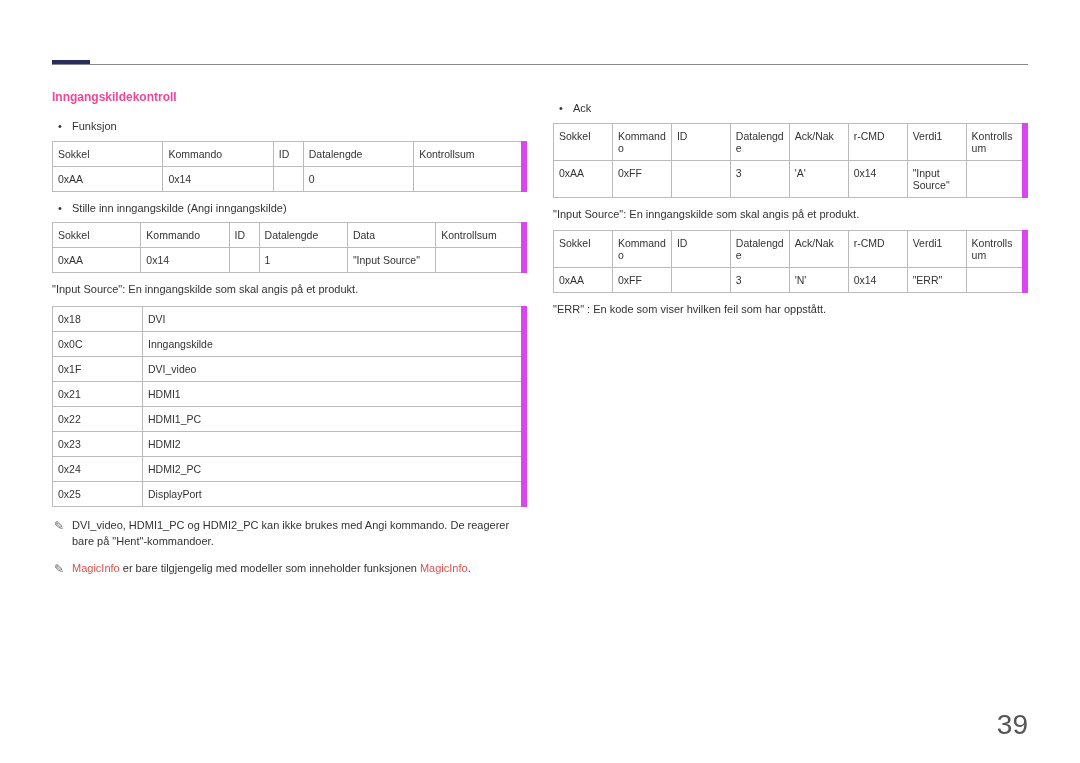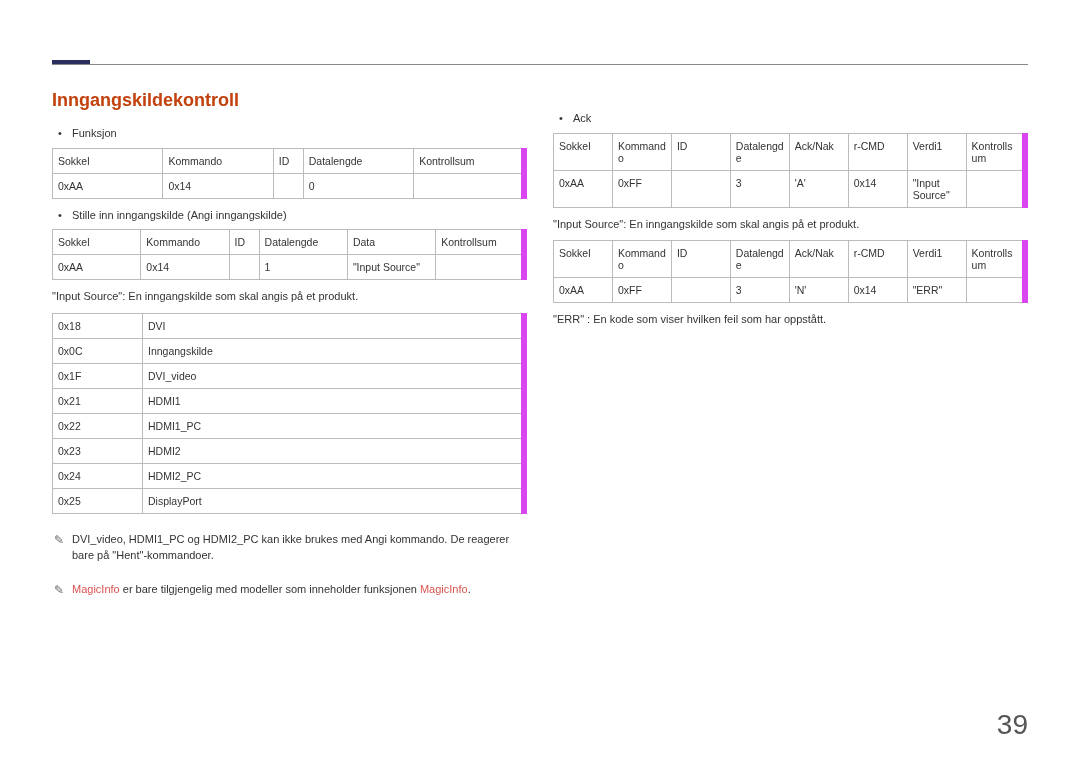--- a/index.html
+++ b/index.html
@@ -35,9 +35,9 @@
   }
   .col { flex: 1; }
   h2.section-title {
-    font-size: 18px;
+    font-size: 12px;
     font-weight: 600;
-    color: #c2410c;
+    color: #ec4899;
     margin-bottom: 14px;
   }
   ul.bullets { list-style: none; padding: 0; margin: 0; }

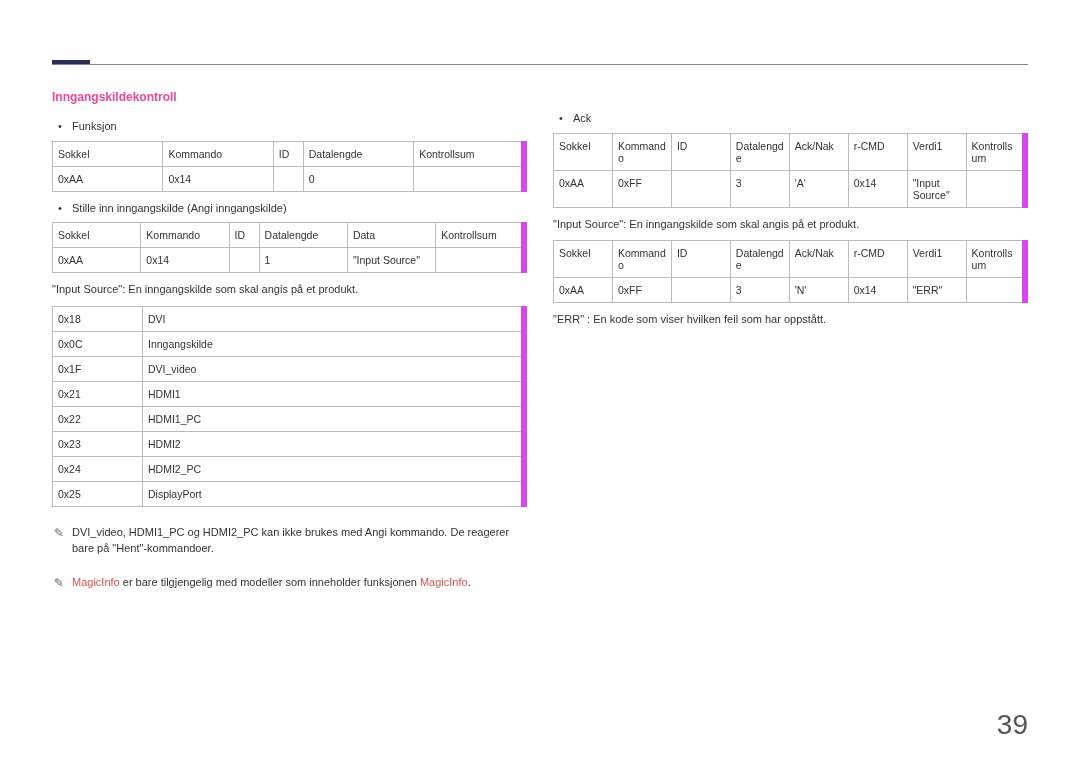--- a/index.html
+++ b/index.html
@@ -221,7 +221,7 @@
   </div>
 
   <div class="col">
-    <ul class="bullets" style="margin-top:20px;">
+    <ul class="bullets" style="margin-top:10px;">
       <li>
         <span>Ack</span>
       </li>

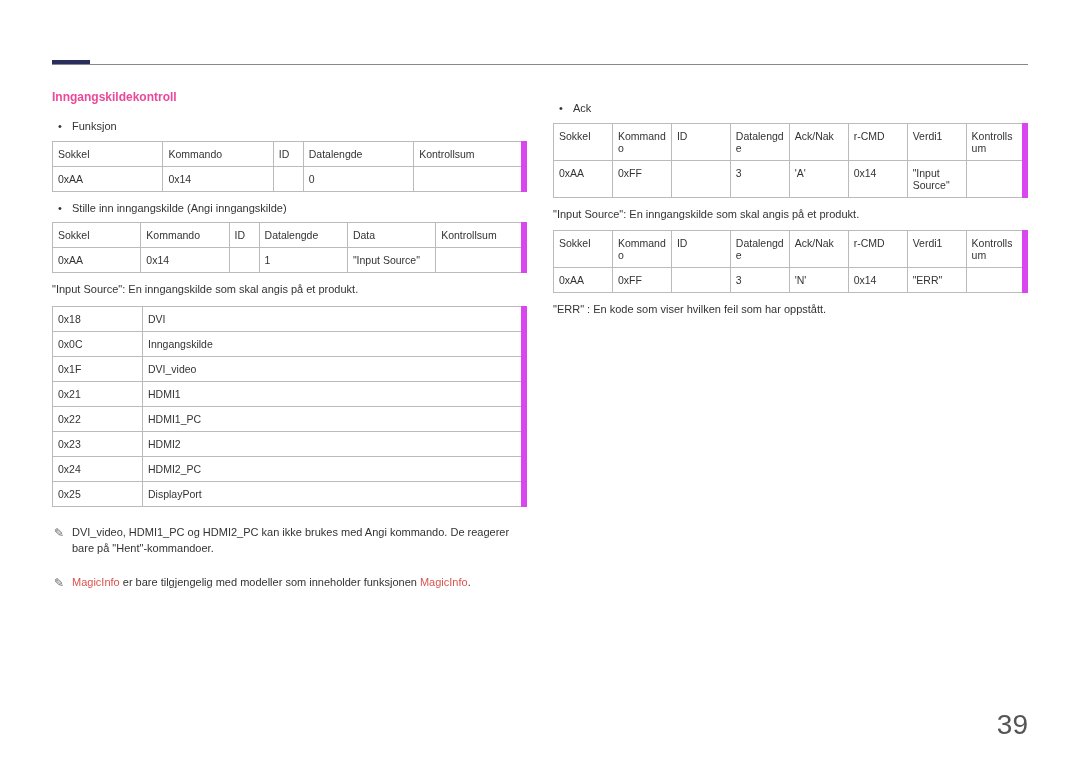--- a/index.html
+++ b/index.html
@@ -81,7 +81,7 @@
   .note {
     position: relative;
     padding-left: 20px;
-    margin: 17px 0;
+    margin: 10px 0;
     line-height: 1.5;
   }
   .note::before {

